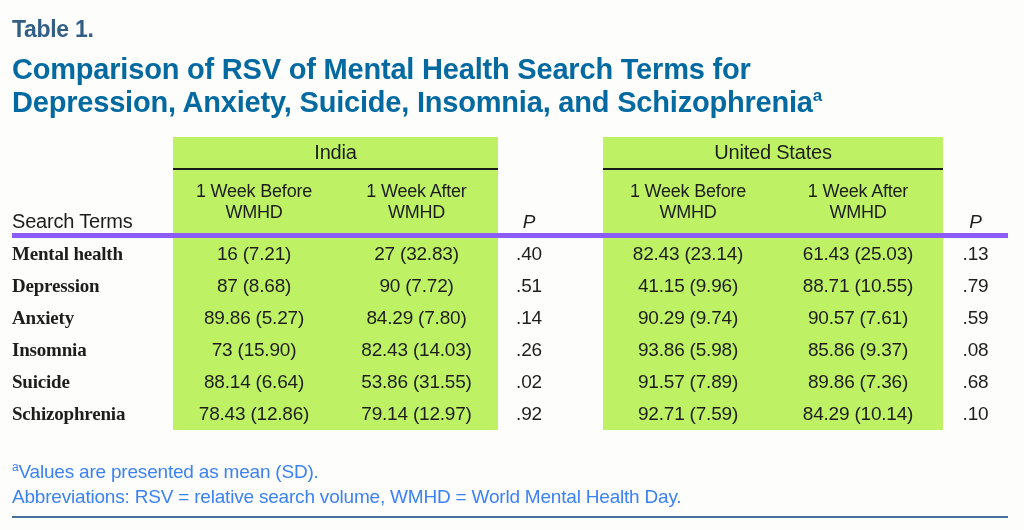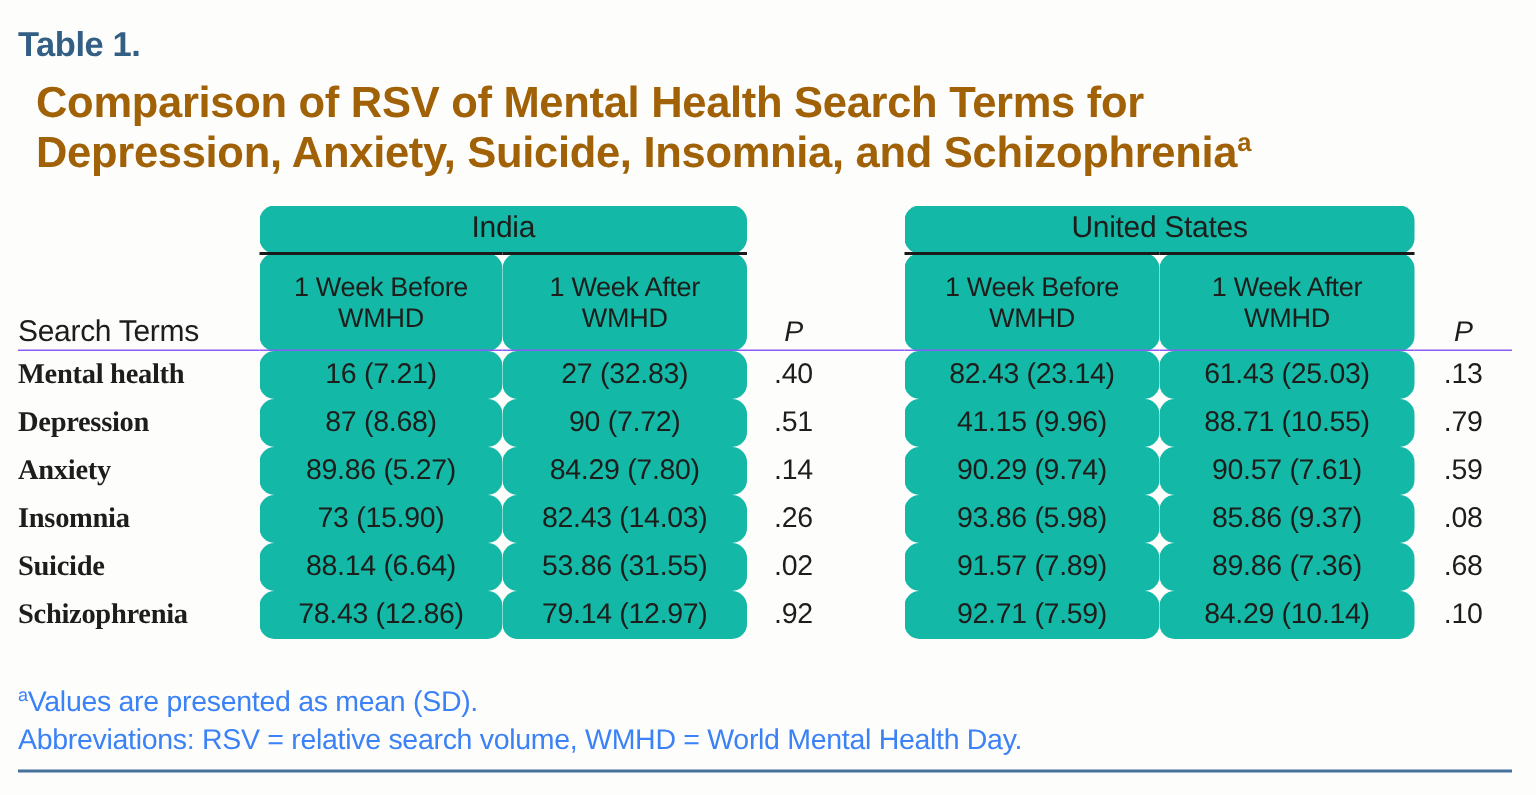--- a/index.html
+++ b/index.html
@@ -26,12 +26,12 @@
     margin: 2px 0 10px 0;
   }
   .main-title {
-    color: #a16207;
+    color: #0369a1;
     font-weight: bold;
     font-size: 29px;
     line-height: 33px;
     letter-spacing: -0.2px;
-    margin: 0 0 18px 12px;
+    margin: 0 0 18px 0;
   }
   .main-title sup {
     font-size: 17px;

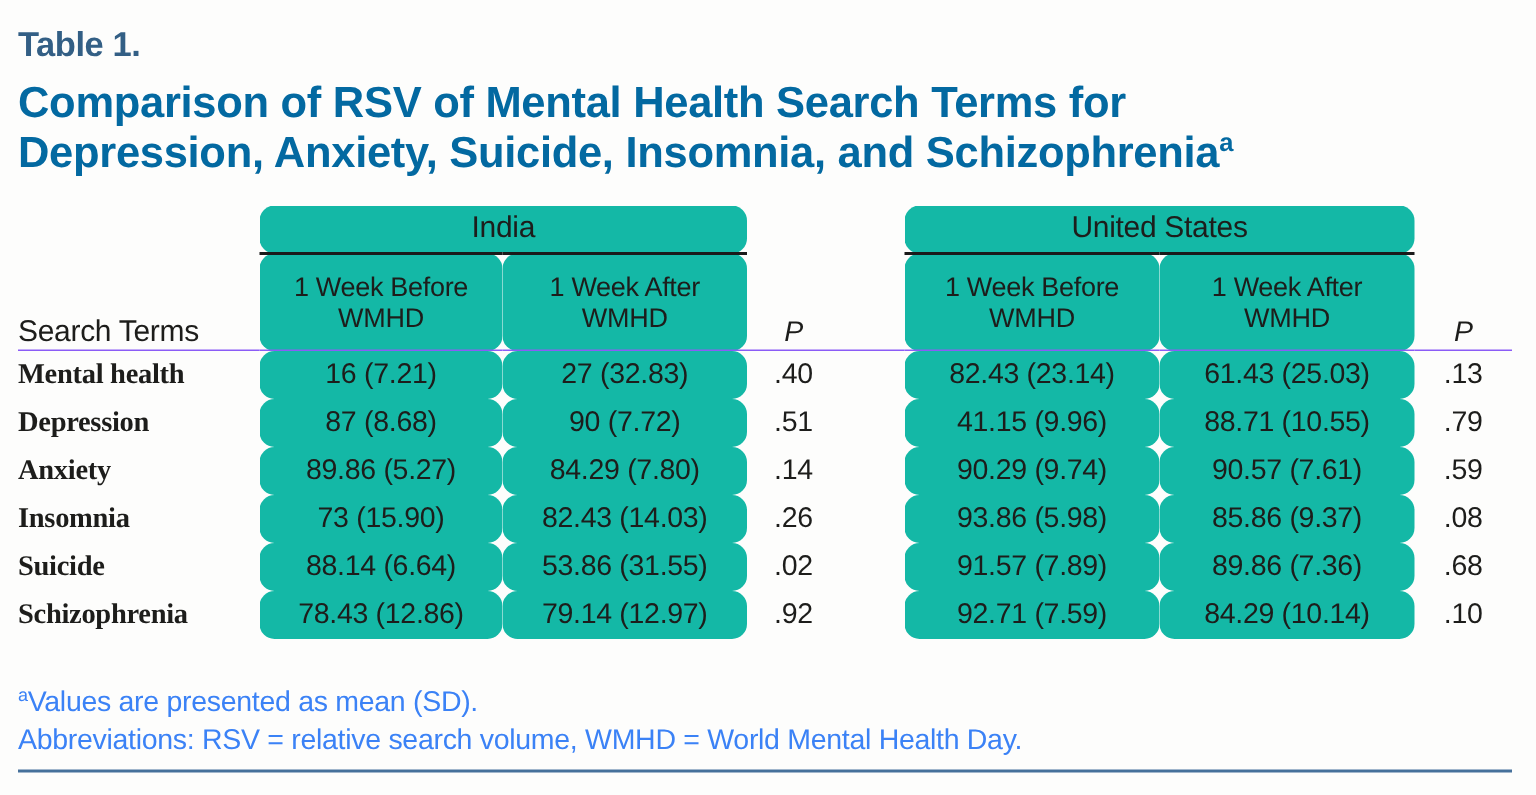--- a/index.html
+++ b/index.html
@@ -49,7 +49,7 @@
     overflow: hidden;
     white-space: nowrap;
   }
-  .shaded { background: #14b8a6; border-radius: 10px; }
+  .shaded { background: #bef264; }
   .group-row th { height: 31px; vertical-align: middle; }
   .group-th {
     font-weight: bold;

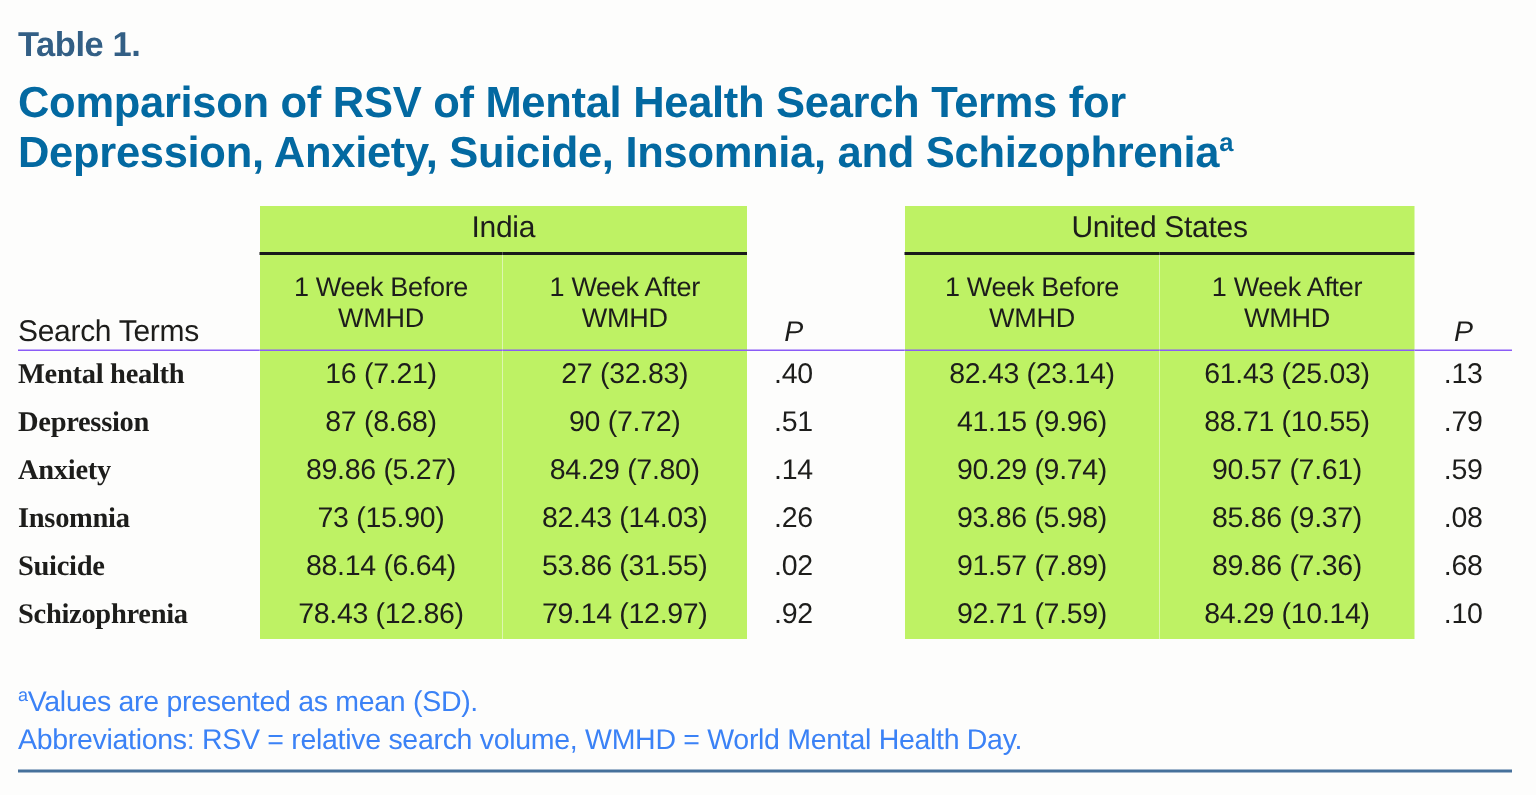--- a/index.html
+++ b/index.html
@@ -57,7 +57,7 @@
     text-align: center;
     border-bottom: 2px solid #1a1a1a;
   }
-  .subhead-row th { border-bottom: 1px solid #8b5cf6; height: 63px; }
+  .subhead-row th { border-bottom: 5px solid #8b5cf6; height: 63px; }
   .terms-th {
     text-align: left;
     vertical-align: bottom;

